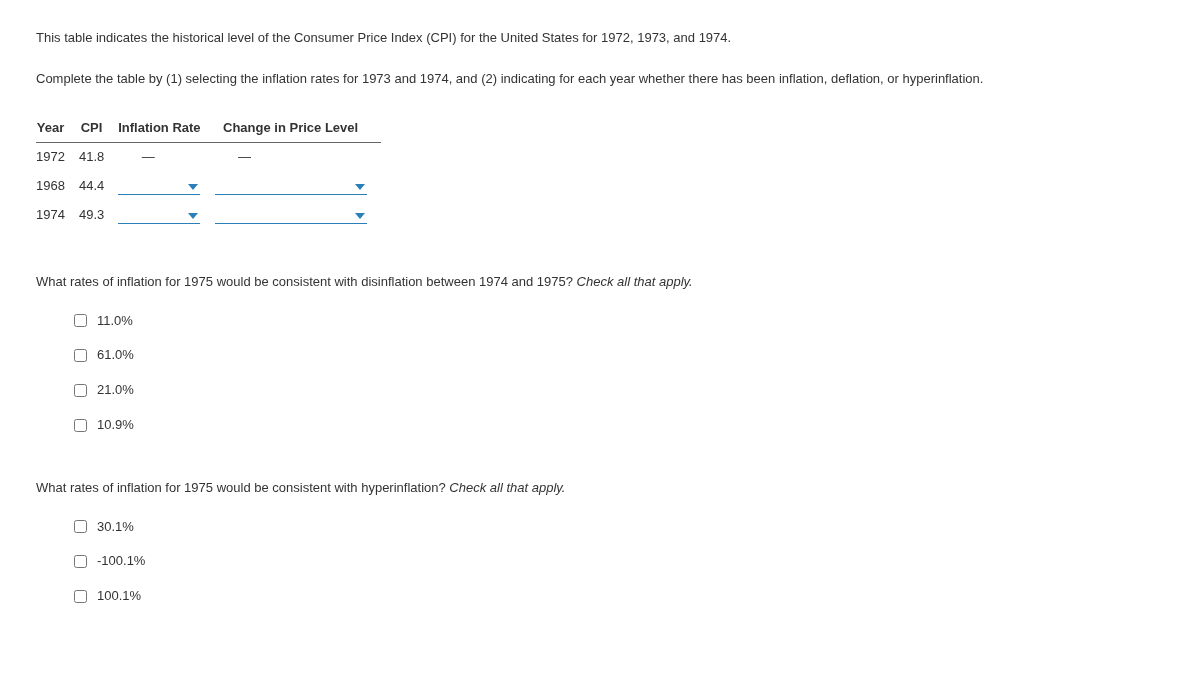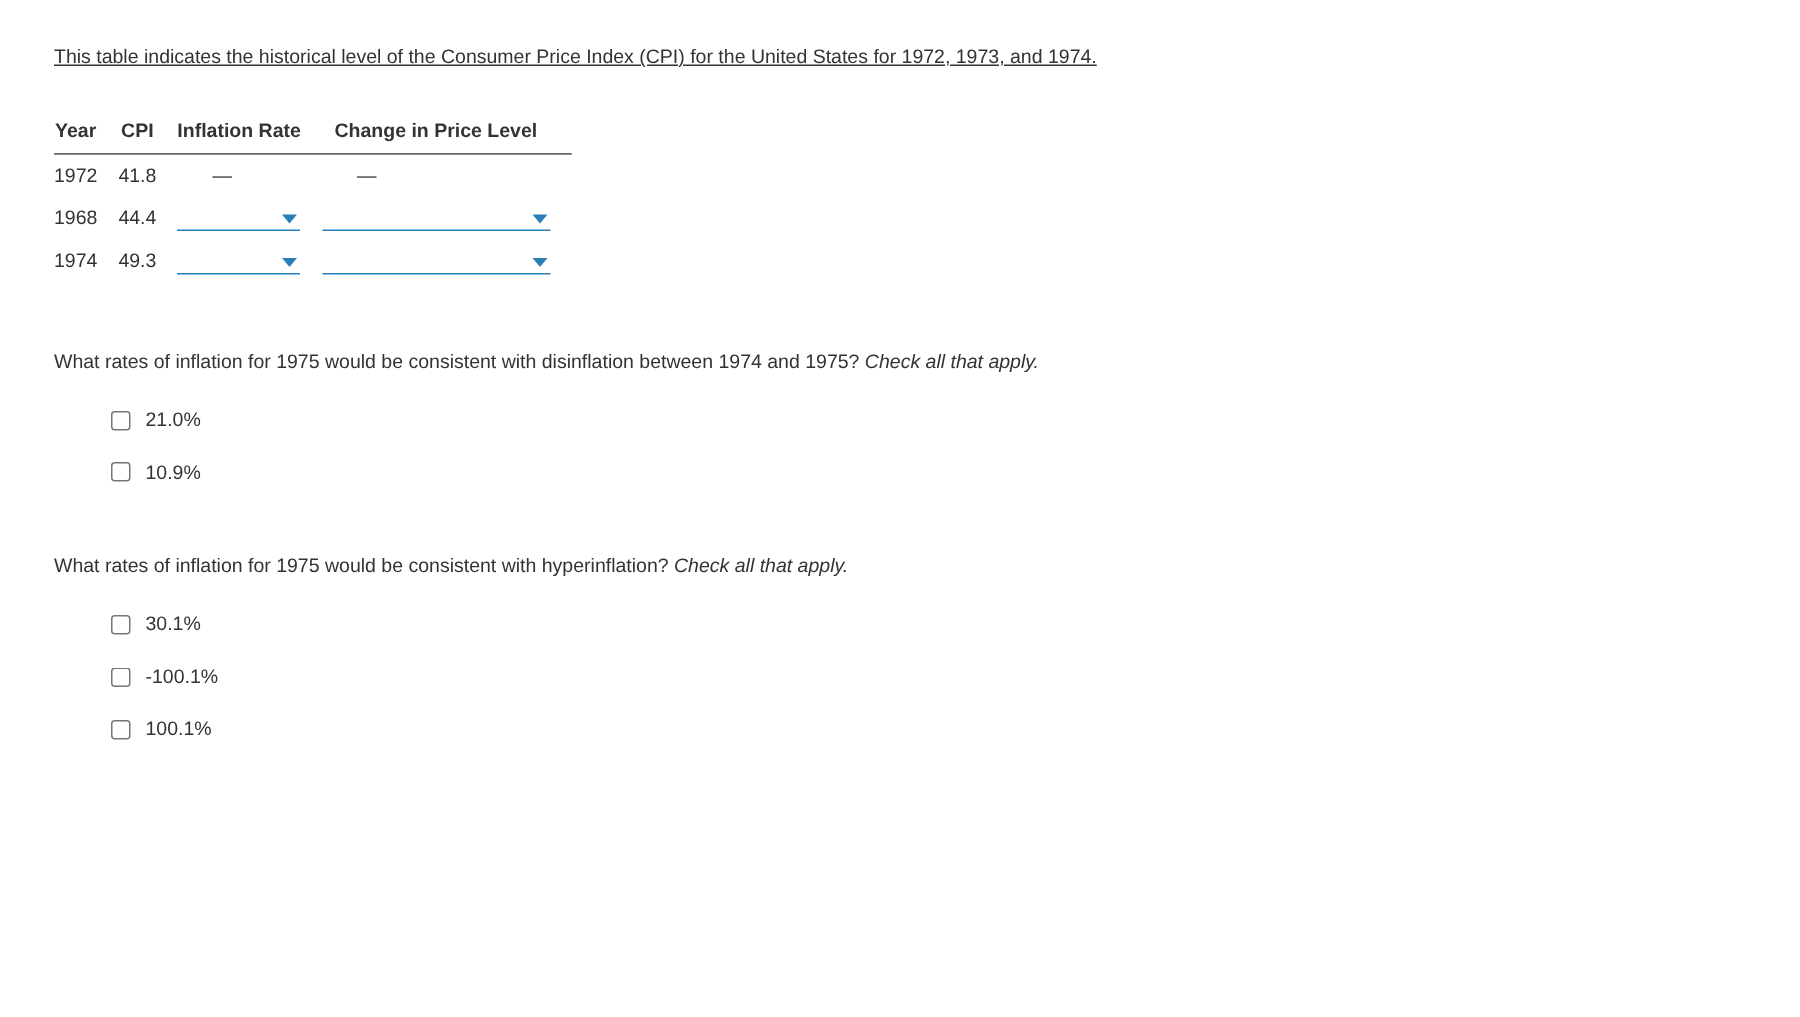--- a/index.html
+++ b/index.html
@@ -11,7 +11,7 @@
     background: #fff;
     line-height: 1.6;
   }
-  .intro p { margin: 0 0 20px 0; text-decoration: underline; }
+  .intro p { margin: 0 0 20px 0; }
   table.cpi {
     border-collapse: collapse;
     margin-top: 24px;

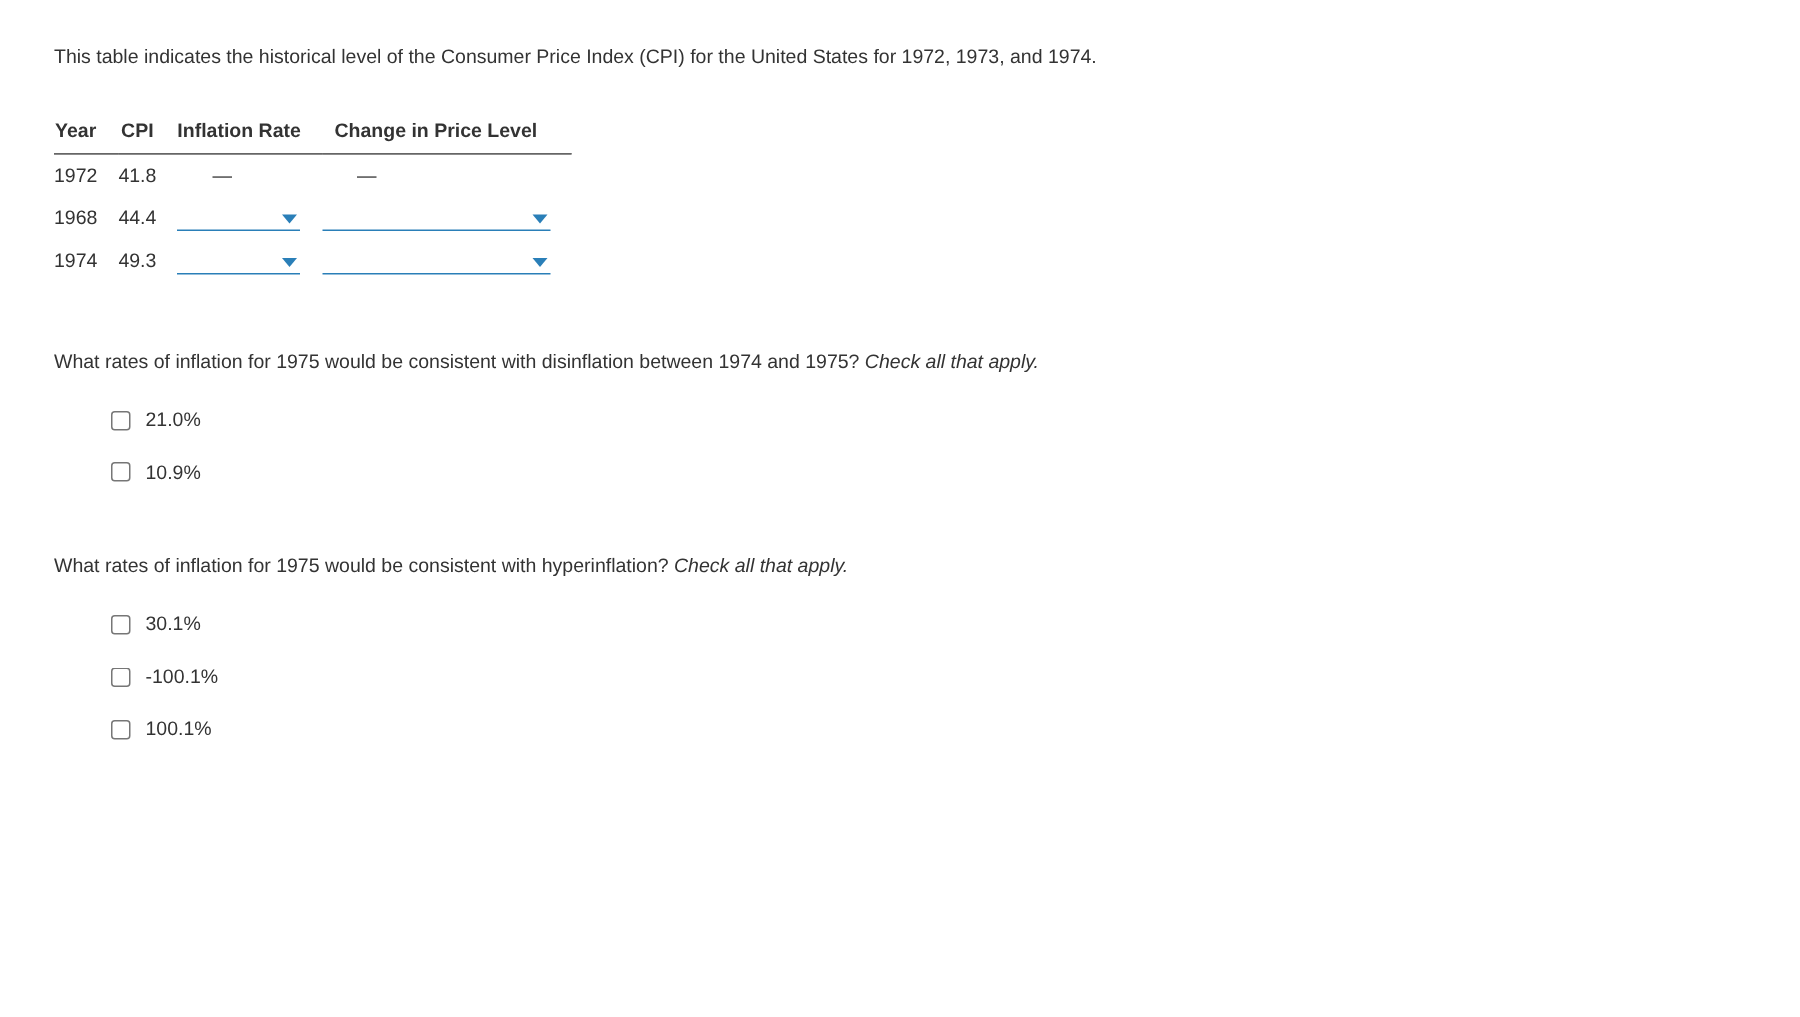--- a/index.html
+++ b/index.html
@@ -75,6 +75,7 @@
 
 <div class="intro">
   <p>This table indicates the historical level of the Consumer Price Index (CPI) for the United States for 1972, 1973, and 1974.</p>
+  <p>Complete the table by (1) selecting the inflation rates for 1973 and 1974, and (2) indicating for each year whether there has been inflation, deflation, or hyperinflation.</p>
 </div>
 
 <table class="cpi">

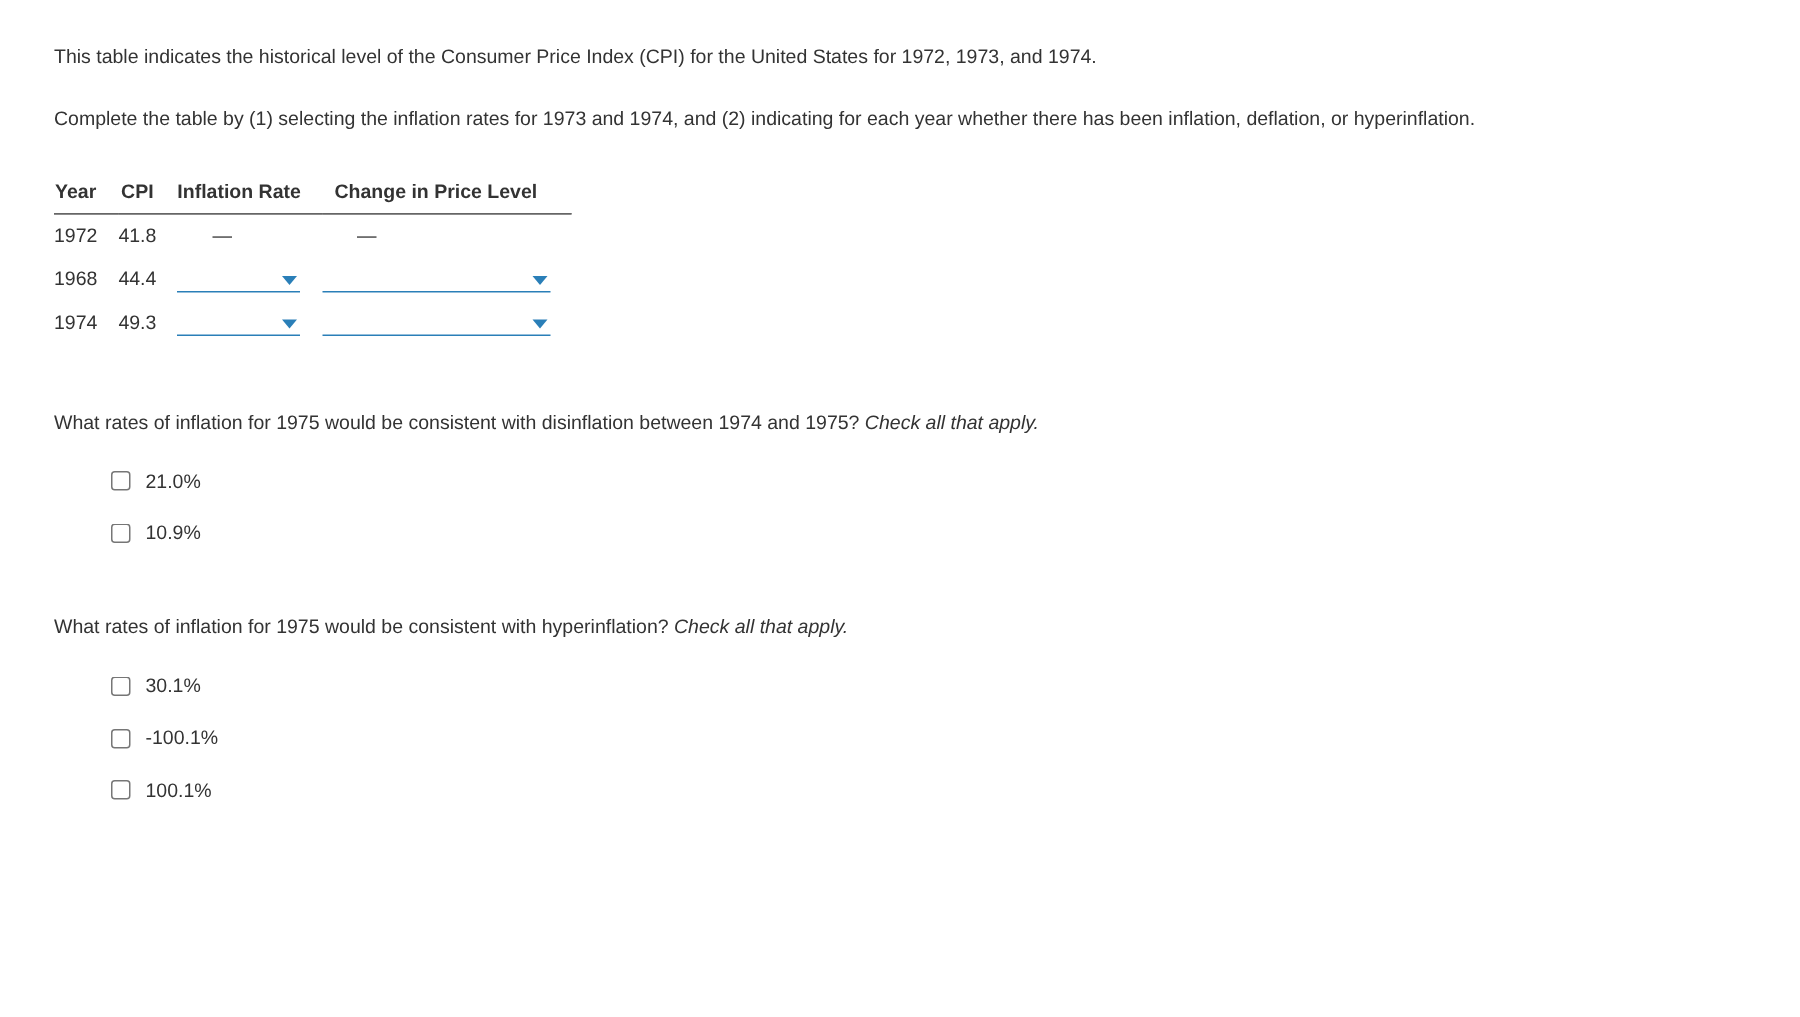--- a/index.html
+++ b/index.html
@@ -116,6 +116,10 @@
   <ul class="options">
     <li>
         <input type="checkbox" style="">
+        <span>11.0%</span>
+      </li>
+    <li>
+        <input type="checkbox" style="">
         <span>21.0%</span>
       </li>
     <li>

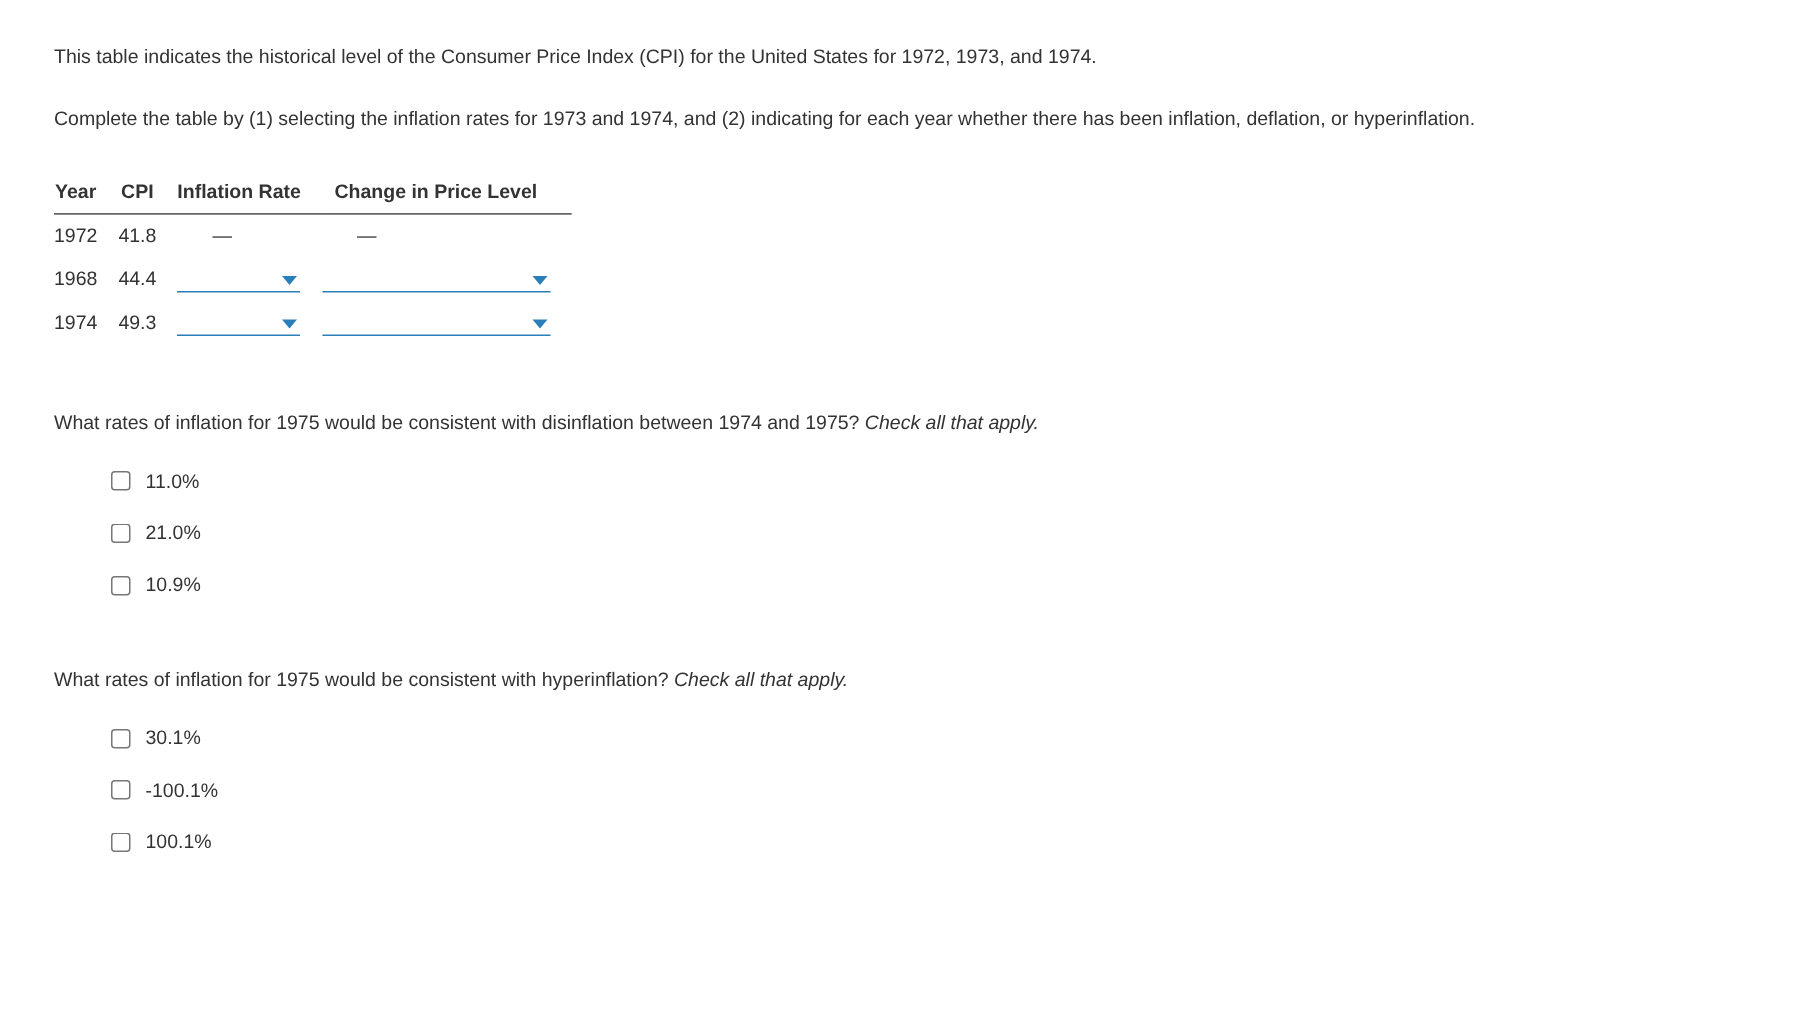--- a/index.html
+++ b/index.html
@@ -120,6 +120,10 @@
       </li>
     <li>
         <input type="checkbox" style="">
+        <span>61.0%</span>
+      </li>
+    <li>
+        <input type="checkbox" style="">
         <span>21.0%</span>
       </li>
     <li>

